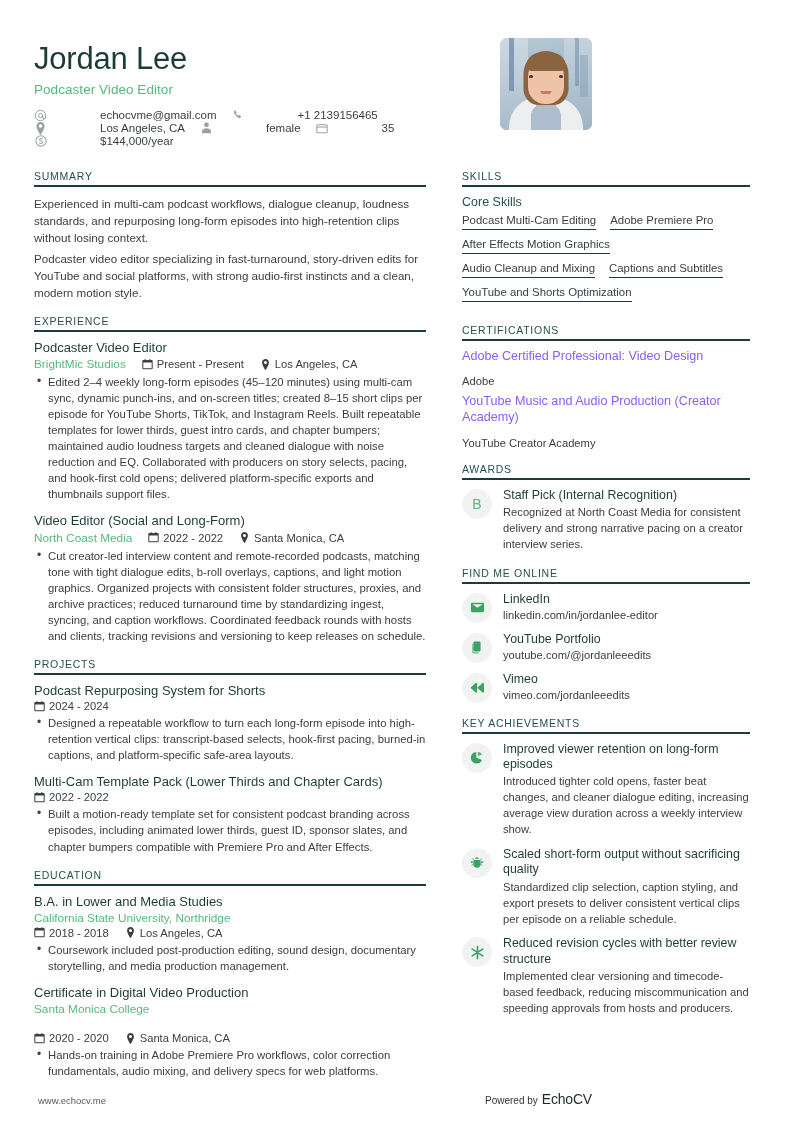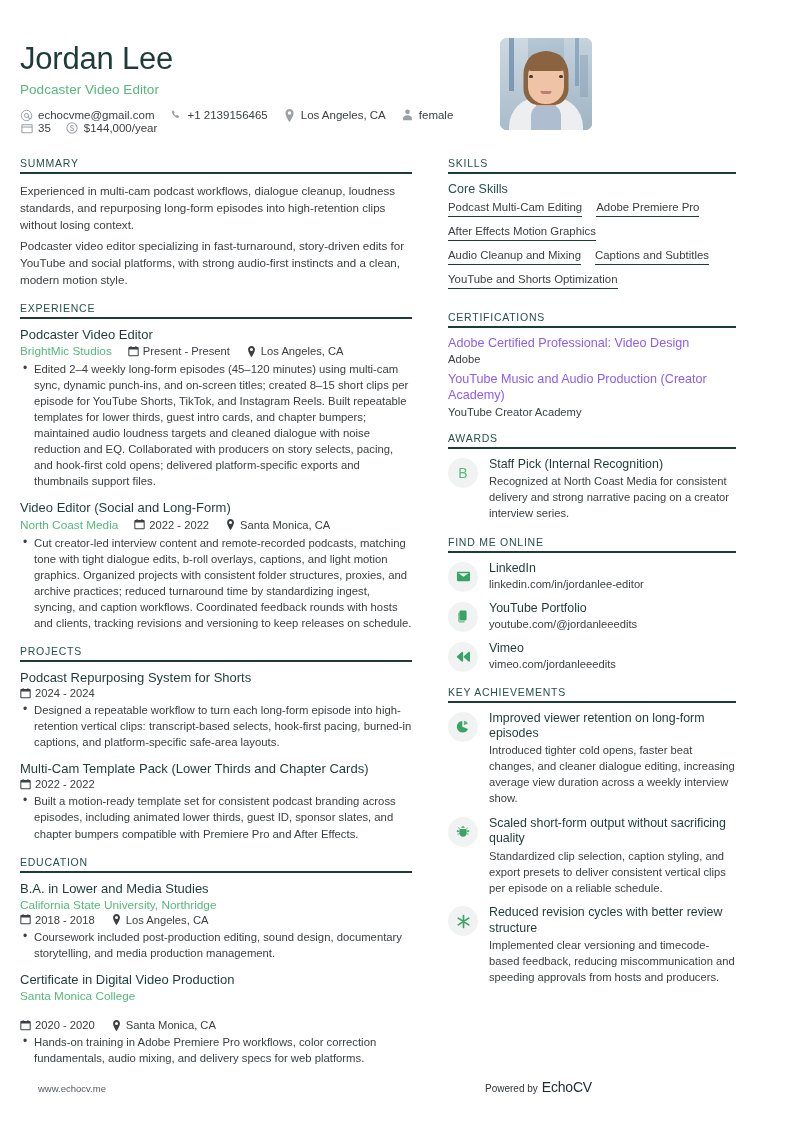--- a/index.html
+++ b/index.html
@@ -18,7 +18,7 @@
   .page {
     width: 630px;
     height: 1123px;
-    padding: 36px 38px 0 20px;
+    padding: 36px 38px 0 34px;
     position: relative;
     display: flex;
     flex-direction: column;

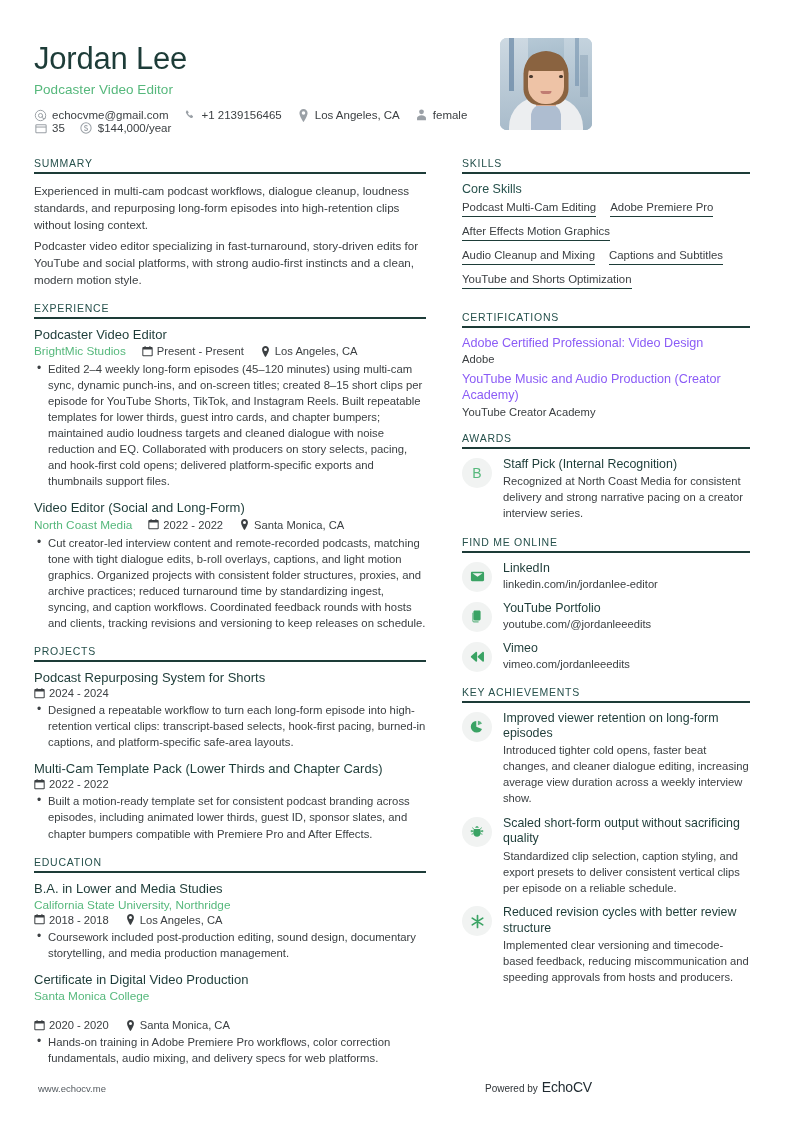--- a/index.html
+++ b/index.html
@@ -59,6 +59,7 @@
     color: #3c4043;
     margin-right: 15px;
     white-space: nowrap;
+    gap: 48px;
   }
   .contact-item .ci-icon {
     width: 13px;

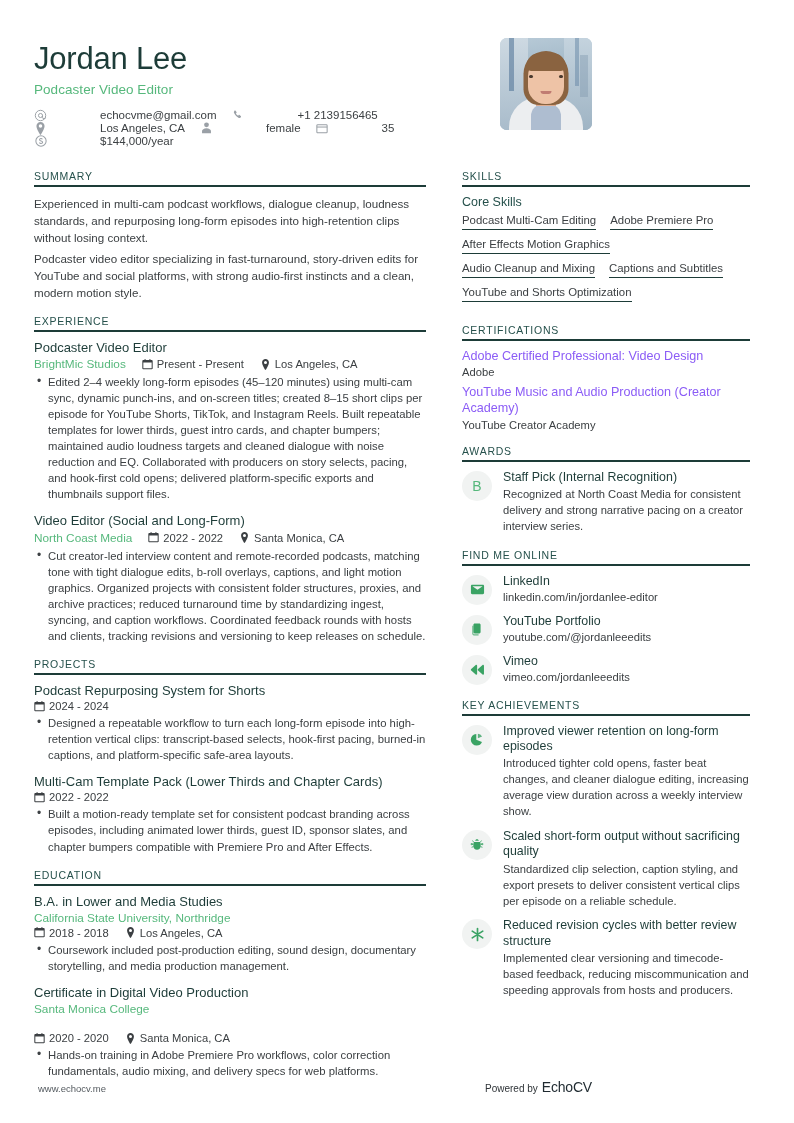--- a/index.html
+++ b/index.html
@@ -241,7 +241,7 @@
   .cert-issuer {
     font-size: 11.2px;
     color: #3c4043;
-    margin-top: 2px;
+    margin-top: 11px;
   }
 
   

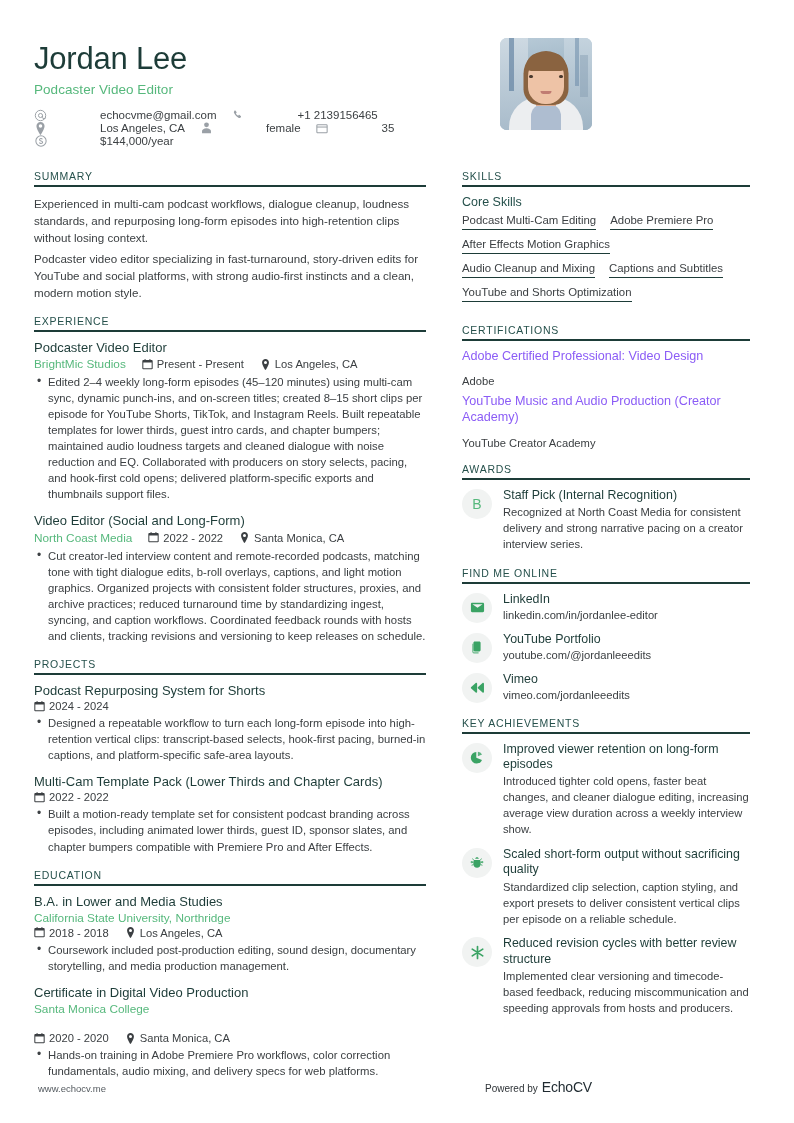--- a/index.html
+++ b/index.html
@@ -287,7 +287,7 @@
     position: absolute;
     left: 38px;
     right: 38px;
-    bottom: 28px;
+    bottom: 16px;
     display: flex;
     justify-content: space-between;
     align-items: baseline;

